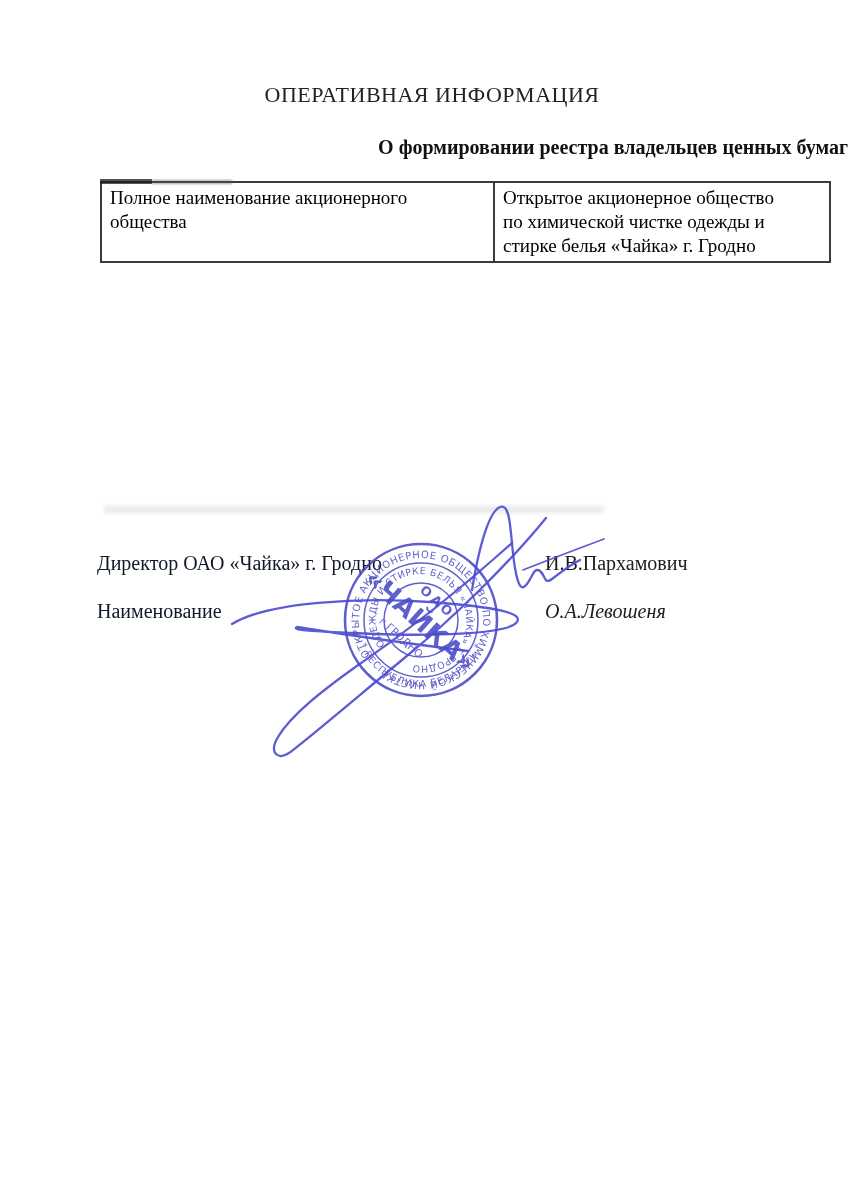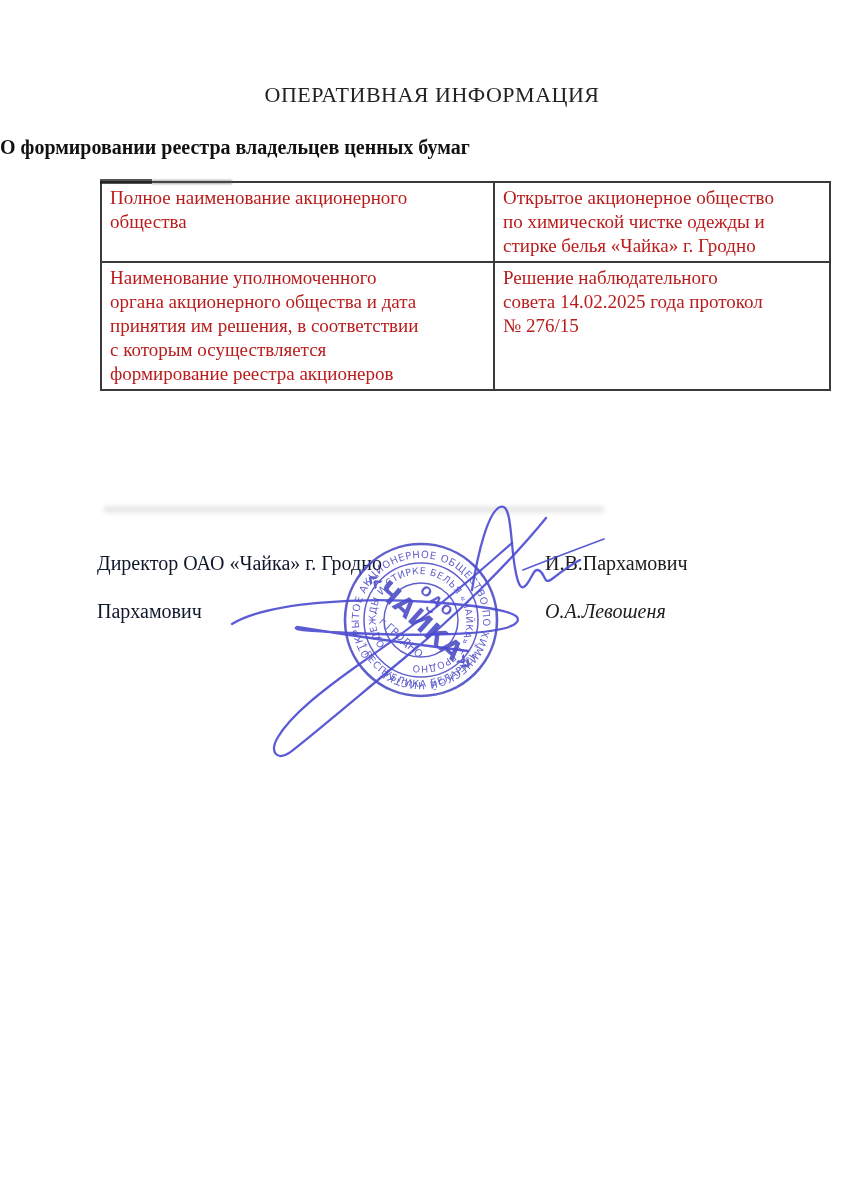--- a/index.html
+++ b/index.html
@@ -13,7 +13,7 @@
     font-size:22px;letter-spacing:.5px;color:#222;padding-left:8px;
   }
   .subtitle{
-    position:absolute;top:136px;left:0;width:848px;text-align:left;
+    position:absolute;top:136px;left:0;width:848px;text-align:right;
     font-size:20px;font-weight:bold;color:#111;
   }
   table.info{

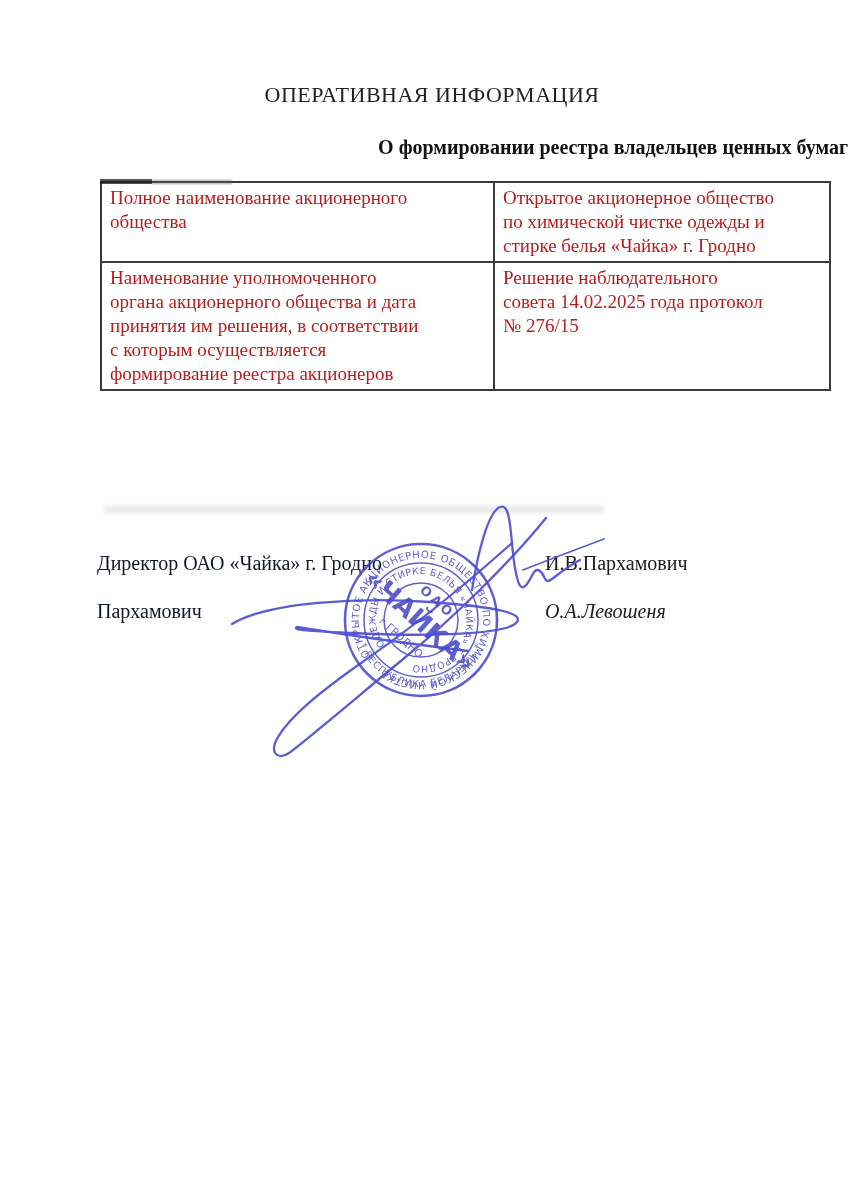--- a/index.html
+++ b/index.html
@@ -23,7 +23,7 @@
   table.info td{
     border:2px solid #3a3a3a;vertical-align:top;
     padding:3px 10px 3px 8px;font-size:19px;line-height:24px;
-    white-space:pre-line;color:#b91c1c;
+    white-space:pre-line;color:#000000;
   }
   td.c1{width:373px;}
   td.c2{width:316px;}

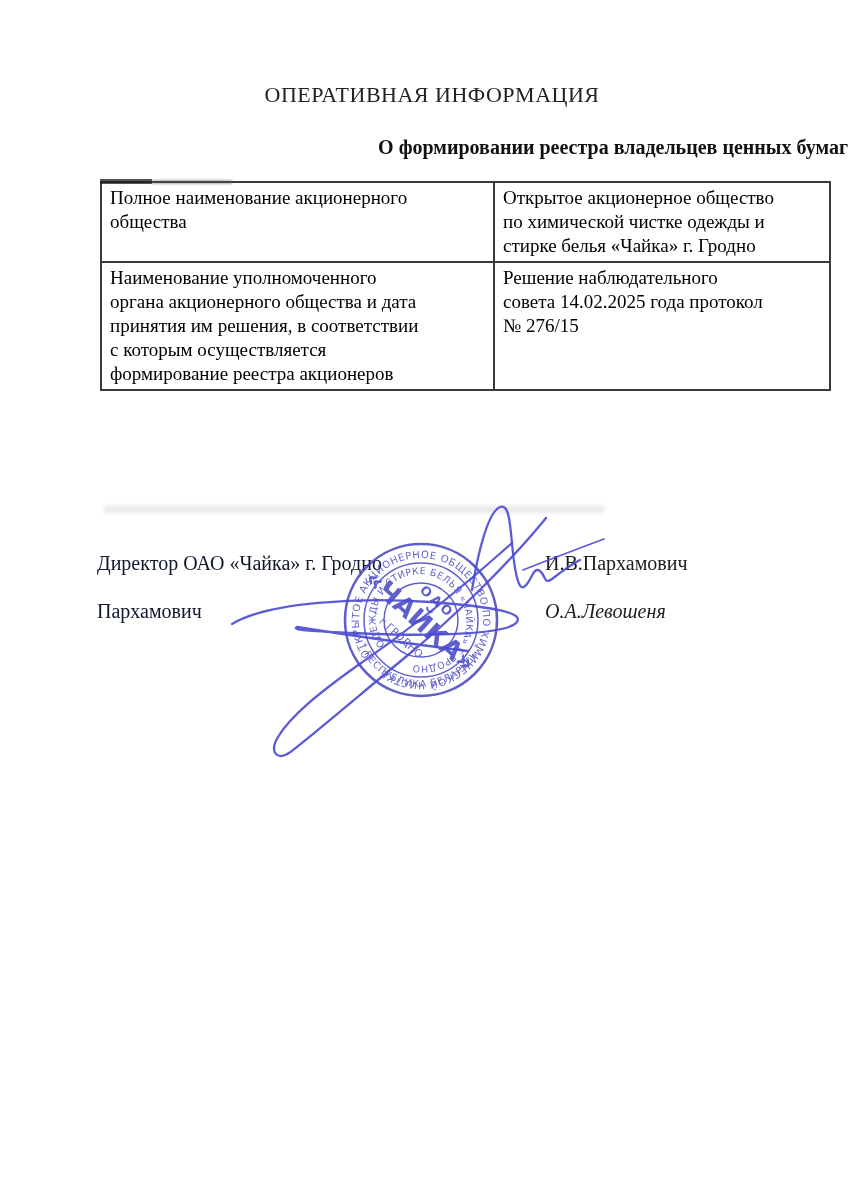--- a/index.html
+++ b/index.html
@@ -73,16 +73,6 @@
 по химической чистке одежды и
 стирке белья «Чайка» г. Гродно</td>
       </tr>
-      <tr class="r3">
-        <td class="c1">Наименование уполномоченного
-органа акционерного общества и дата
-принятия им решения, в соответствии
-с которым осуществляется
-формирование реестра акционеров</td>
-        <td class="c2">Решение наблюдательного
-совета 14.02.2025 года протокол
-№ 276/15</td>
-      </tr>
     </tbody>
   </table>
 

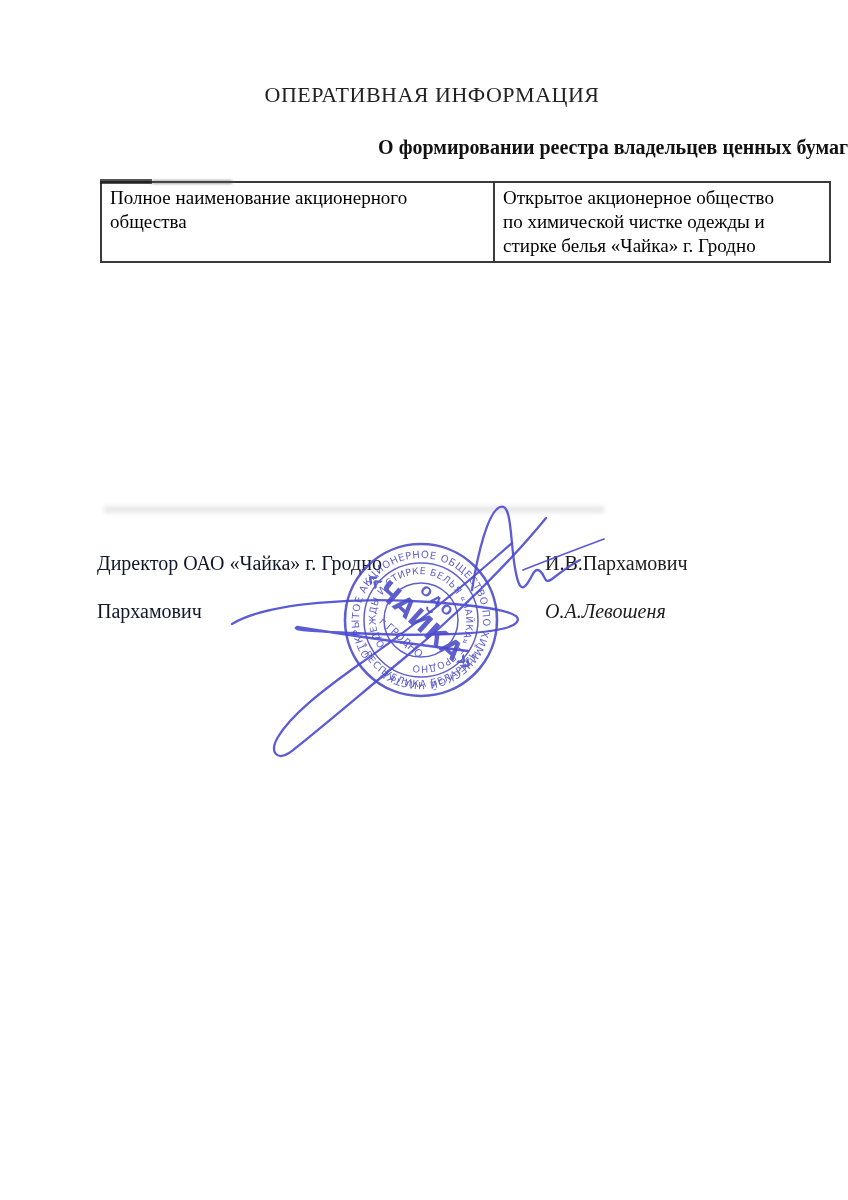--- a/index.html
+++ b/index.html
@@ -82,7 +82,7 @@
 
   <span class="sig-role sig1-role">Директор ОАО «Чайка» г. Гродно</span>
   <span class="sig-name sig1-name">И.В.Пархамович</span>
-  <span class="sig-role sig2-role">Пархамович</span>
+  <span class="sig-role sig2-role">Наименование</span>
   <span class="sig-name sig2-name">О.А.Левошеня</span>
 
   <svg class="overlay" viewBox="0 0 848 1200">

